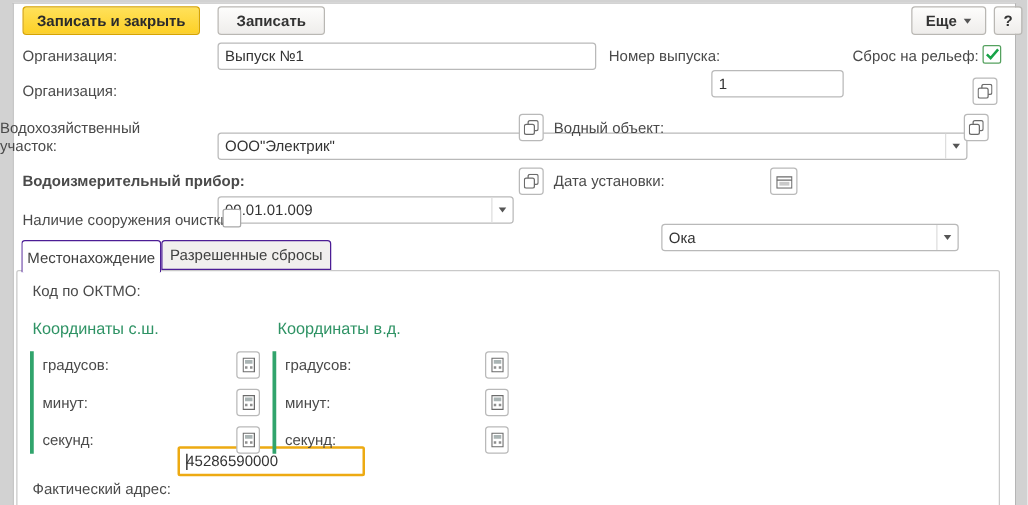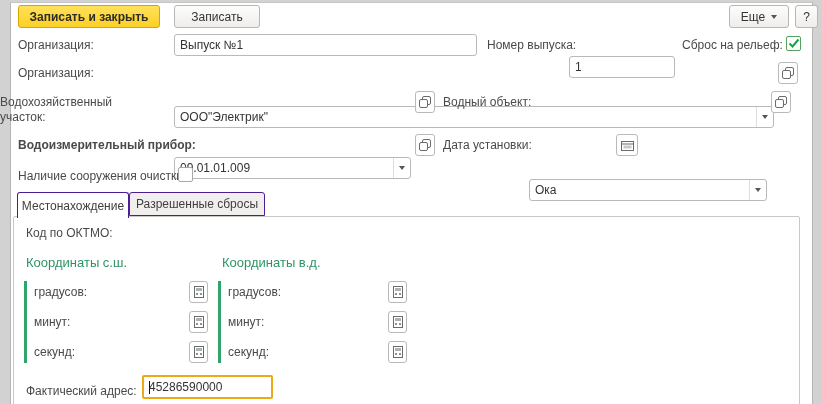--- a/index.html
+++ b/index.html
@@ -8,7 +8,7 @@
   .form-area { position:absolute; left:10px; top:2px; width:803px; height:402px; background:#fff; border-left:1px solid #b5b5b5; border-right:1px solid #b5b5b5; border-top:1px solid #c5c5c5; }
   .abs { position:absolute; }
   .label { color:#4a4a4a; font-size:12px; line-height:15px; white-space:nowrap; }
-  .btn { display:flex; align-items:center; justify-content:center; gap:6px; background:linear-gradient(#fdfdfc,#efedeb); border:1px solid #b9b7b3; border-radius:3px; font-size:12px; color:#333; cursor:default; }
+  .btn { display:flex; align-items:center; justify-content:center; gap:6px; background:linear-gradient(#fdfdfc,#efedeb); border:1px solid #b9b7b3; border-radius:3px; font-size:12px; color:#333; cursor:default;font-weight:bold; }
   .btn-primary { background:linear-gradient(#ffe15a,#fdd026); border:1px solid #d7a400; font-weight:bold; color:#2b2b2b; }
   .input { background:#fff; border:1px solid #b9b9b9; border-radius:3px; height:22px; line-height:20px; padding:0 5px; font-size:12px; color:#333; position:relative; }
   .input .val { display:inline-block; line-height:20px; }

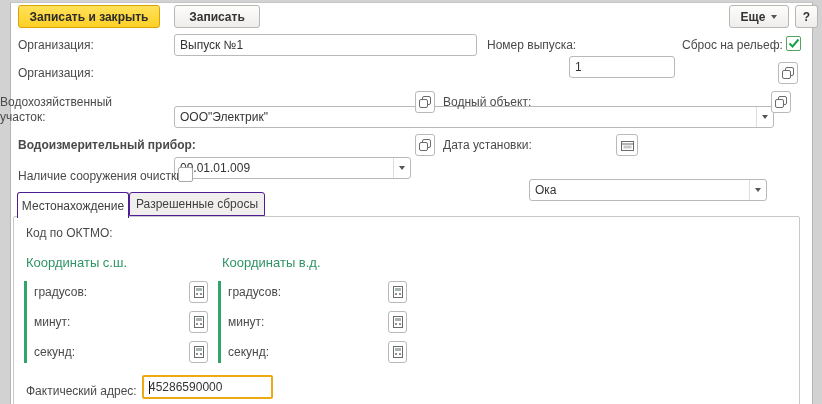--- a/index.html
+++ b/index.html
@@ -129,7 +129,7 @@
 <div class="panel"></div>
 
 <div class="label abs" style="left:26px;top:226px;z-index:2;">Код по ОКТМО:</div>
-<div class="input focus-input abs" style="left:142px;top:221px;width:131px;z-index:2;">
+<div class="input focus-input abs" style="left:142px;top:203px;width:150px;z-index:2;">
   <span class="cursor"></span><span class="val">45286590000</span>
 </div>
 

